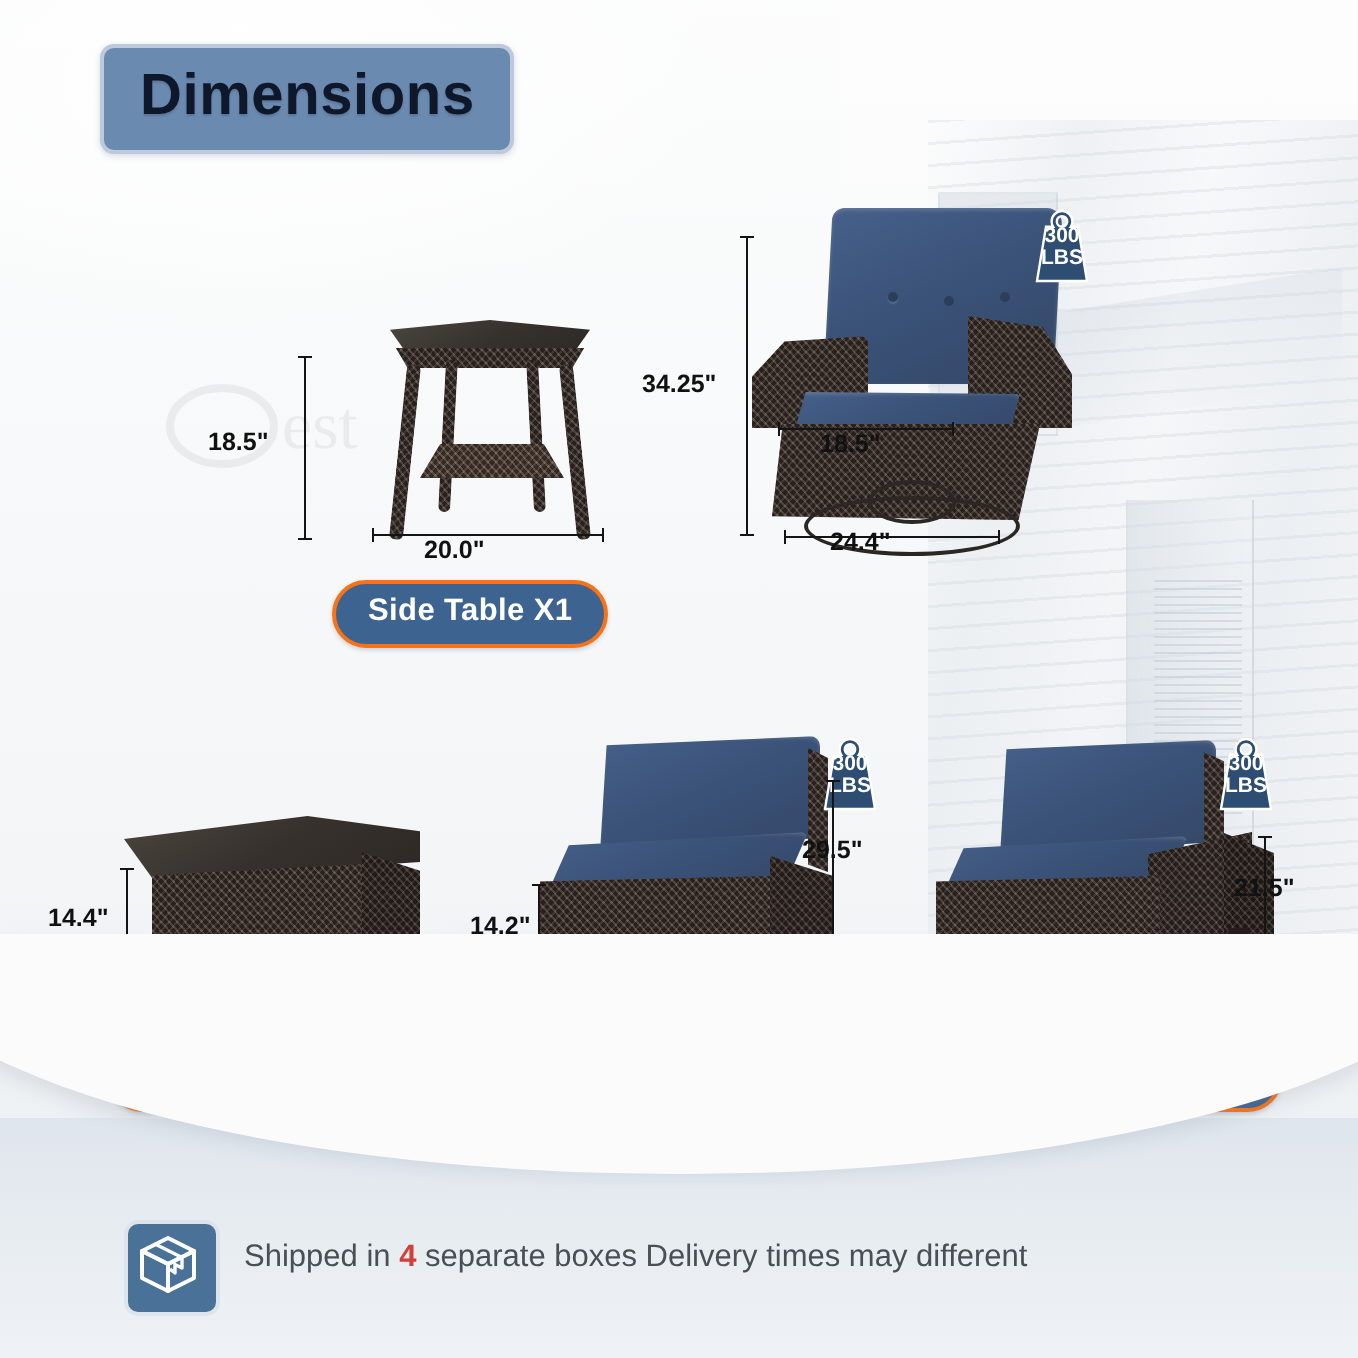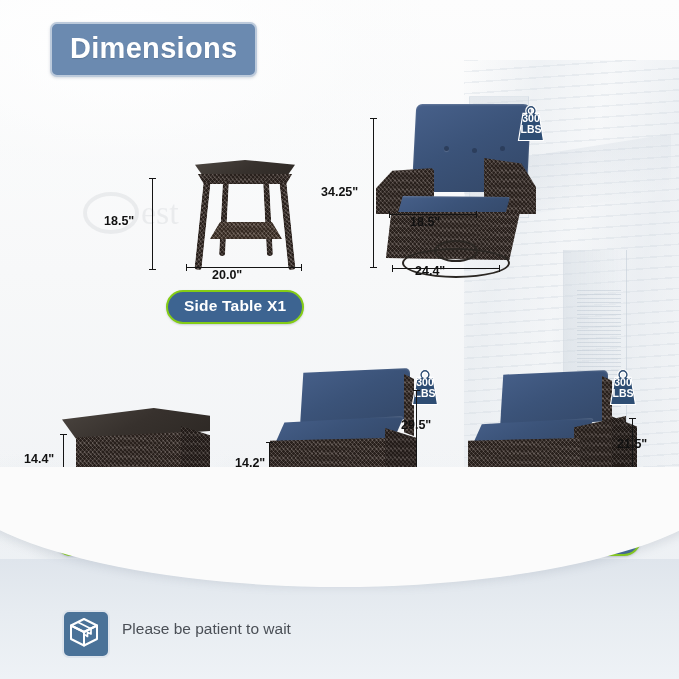--- a/index.html
+++ b/index.html
@@ -59,7 +59,7 @@
     background:#6b8ab0;border:2px solid rgba(255,255,255,.55);
     border-radius:7px;padding:8px 18px 10px 18px;
     box-shadow:0 1px 3px rgba(90,110,135,.25);}
-  .title-badge span{color:#ffffff;font-size:29px;font-weight:bold;letter-spacing:.3px;
+  .title-badge span{color:#0f172a;font-size:29px;font-weight:bold;letter-spacing:.3px;
     text-shadow:0 1px 1px rgba(60,80,105,.35);}
 
   

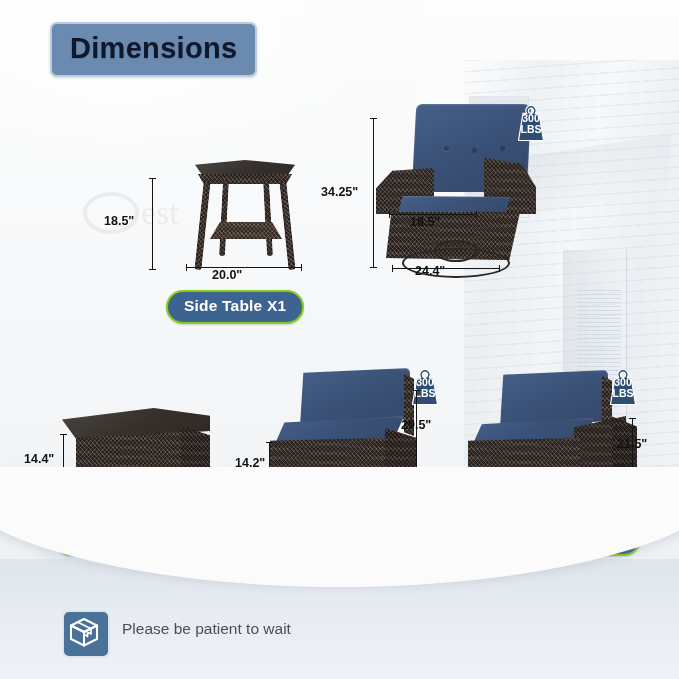--- a/index.html
+++ b/index.html
@@ -63,7 +63,7 @@
     text-shadow:0 1px 1px rgba(60,80,105,.35);}
 
   
-  .pill{position:absolute;background:#3d6491;border:2px solid #84cc16;
+  .pill{position:absolute;background:#3d6491;border:2px solid #f97316;
     border-radius:999px;padding:5px 16px 7px 16px;white-space:nowrap;
     box-shadow:0 1px 2px rgba(70,95,125,.25);}
   .pill span{color:#ffffff;font-size:15.5px;font-weight:bold;letter-spacing:.2px;}

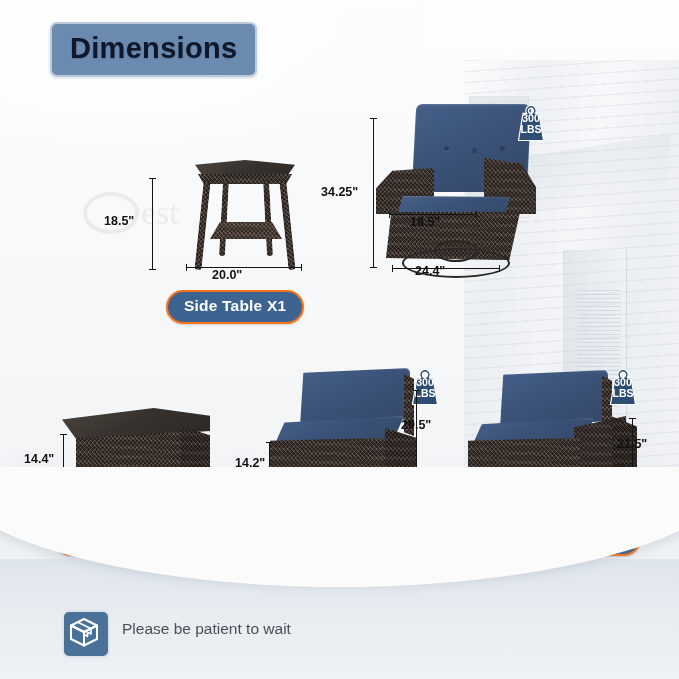--- a/index.html
+++ b/index.html
@@ -394,6 +394,7 @@
   </div>
 
   <div class="ship-text">
+    <div><span>Shipped in </span><span class="hl">4</span><span> separate boxes Delivery times may different</span></div>
     <div>Please be patient to wait</div>
   </div>
 

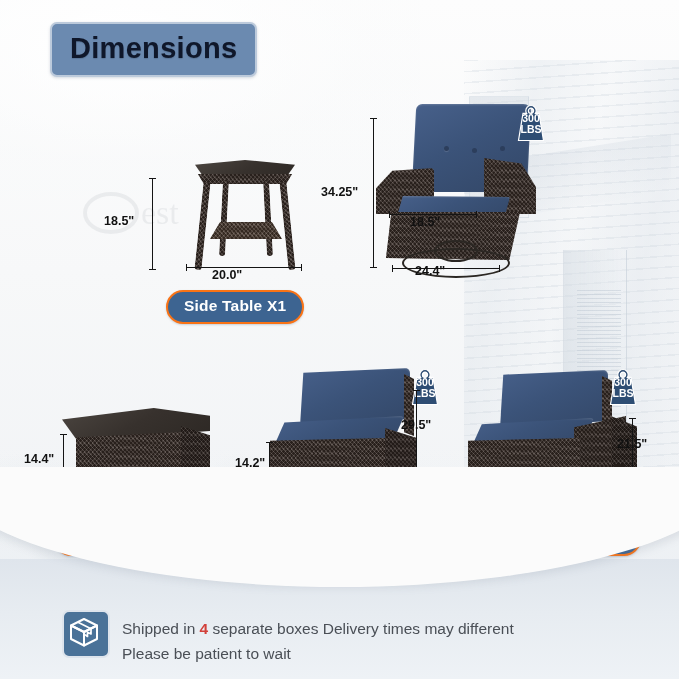--- a/index.html
+++ b/index.html
@@ -395,7 +395,6 @@
 
   <div class="ship-text">
     <div><span>Shipped in </span><span class="hl">4</span><span> separate boxes Delivery times may different</span></div>
-    <div>Please be patient to wait</div>
   </div>
 
 </div>

